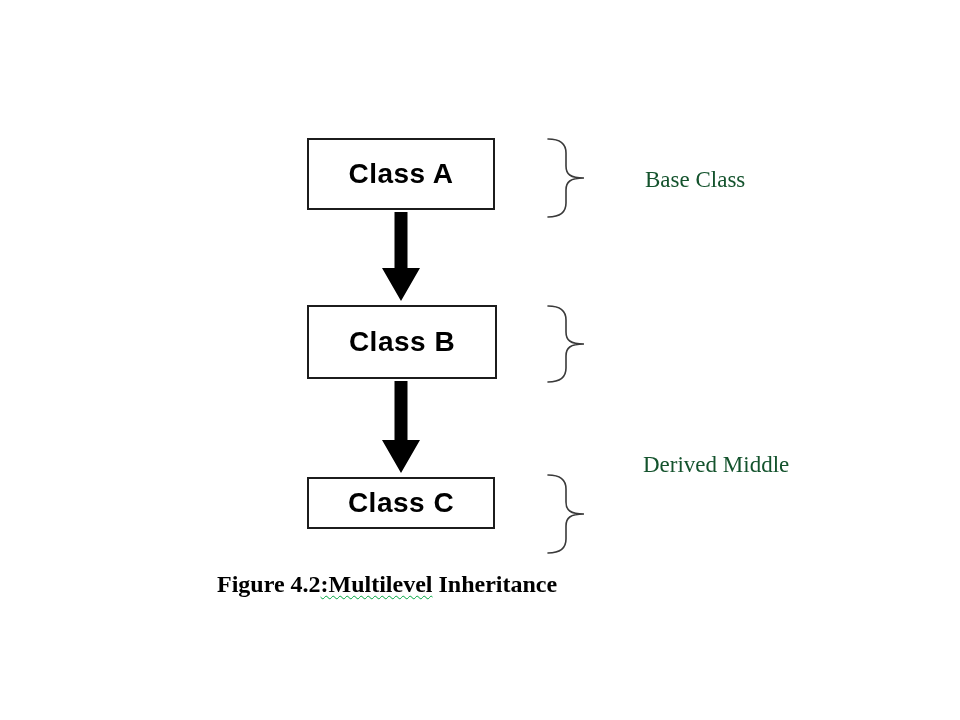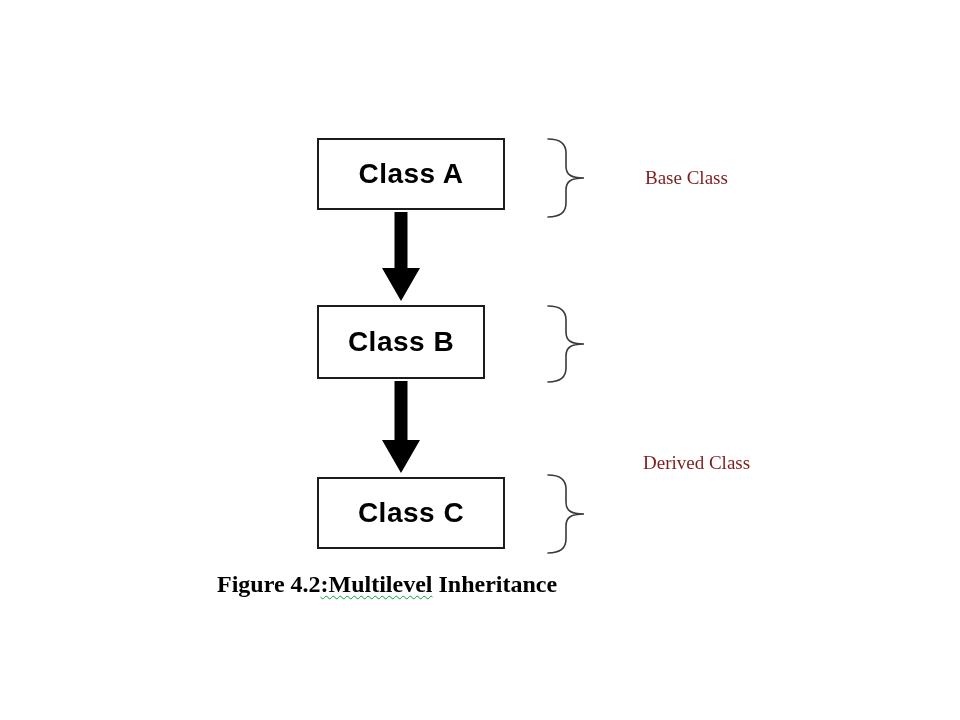--- a/index.html
+++ b/index.html
@@ -40,7 +40,6 @@
     align-items: center;
     justify-content: center;
     box-sizing: border-box;
-    margin-left: 10px;
   }
   .node span {
     font-family: "Liberation Sans", sans-serif;

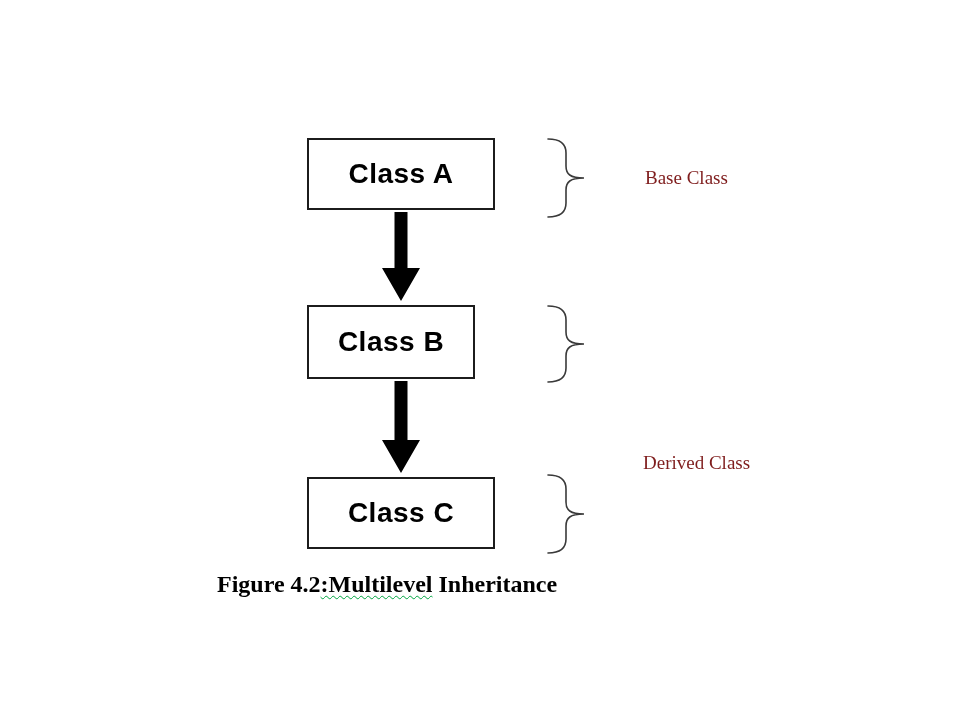--- a/index.html
+++ b/index.html
@@ -54,8 +54,8 @@
   .side-label {
     position: absolute;
     font-family: "Liberation Serif", serif;
-    font-size: 19px;
-    color: #7f1d1d;
+    font-size: 23px;
+    color: #14532d;
     white-space: nowrap;
   }
   .side-label-base    { left: 645px; top: 167px; }

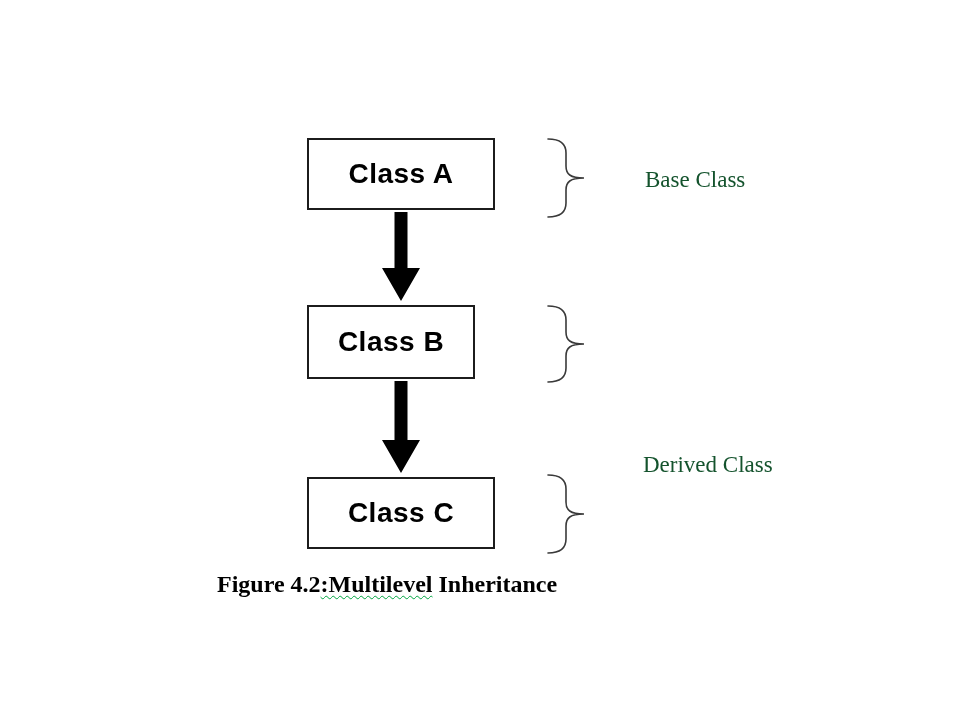--- a/index.html
+++ b/index.html
@@ -49,7 +49,7 @@
     letter-spacing: 0.5px;
   }
   .node-a { left: 307px; top: 138px; width: 188px; height: 72px; }
-  .node-b { left: 307px; top: 305px; width: 168px; height: 74px; }
+  .node-b { left: 307px; top: 305px; width: 190px; height: 74px; }
   .node-c { left: 307px; top: 477px; width: 188px; height: 72px; }
   .side-label {
     position: absolute;

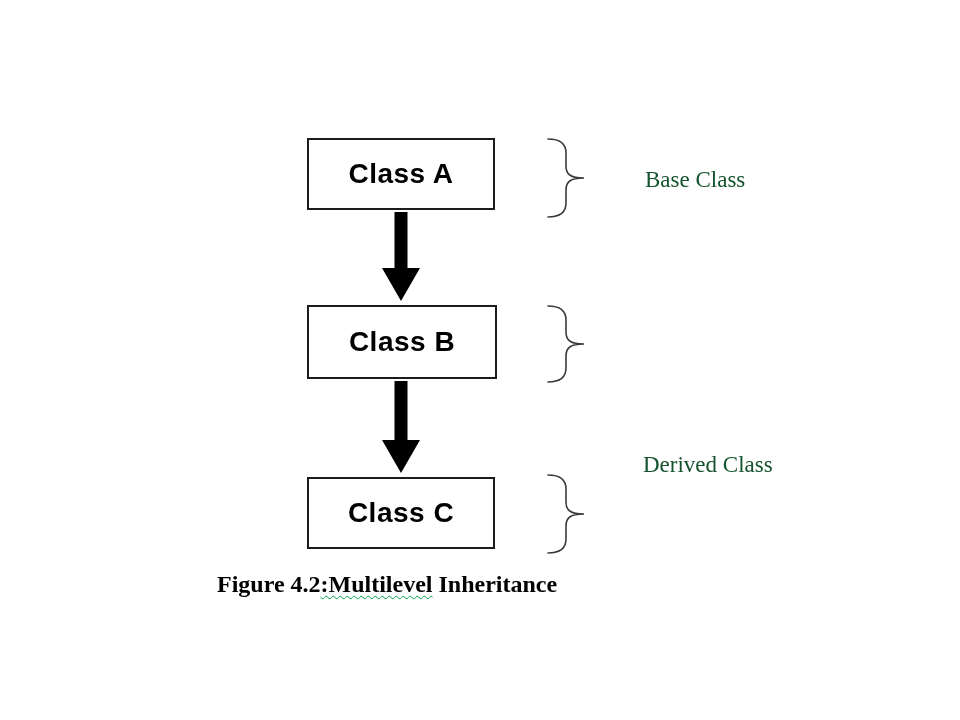--- a/index.html
+++ b/index.html
@@ -108,7 +108,7 @@
   </div>
 
   <div class="side-label side-label-base">Base Class</div>
-  <div class="side-label side-label-derived">Derived Class</div>
+  <div class="side-label side-label-derived">Derived Middle</div>
 
   <div class="caption">
     <span>Figure 4.2</span><span class="squiggle">:Multilevel</span><span> Inheritance</span>

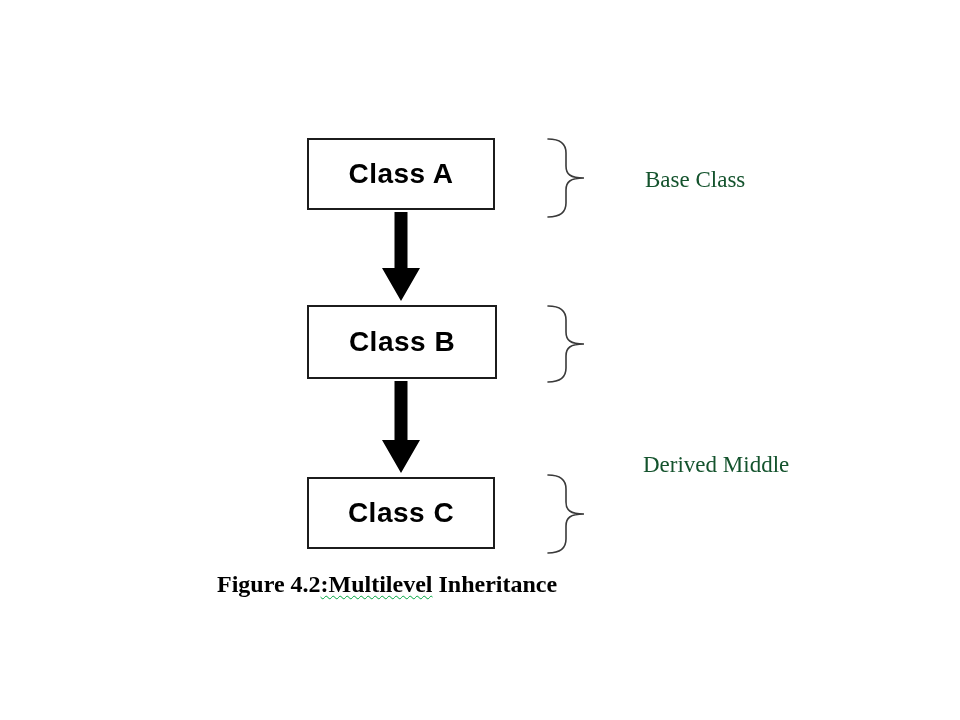--- a/index.html
+++ b/index.html
@@ -50,7 +50,7 @@
   }
   .node-a { left: 307px; top: 138px; width: 188px; height: 72px; }
   .node-b { left: 307px; top: 305px; width: 190px; height: 74px; }
-  .node-c { left: 307px; top: 477px; width: 188px; height: 72px; }
+  .node-c { left: 307px; top: 477px; width: 188px; height: 52px; }
   .side-label {
     position: absolute;
     font-family: "Liberation Serif", serif;

